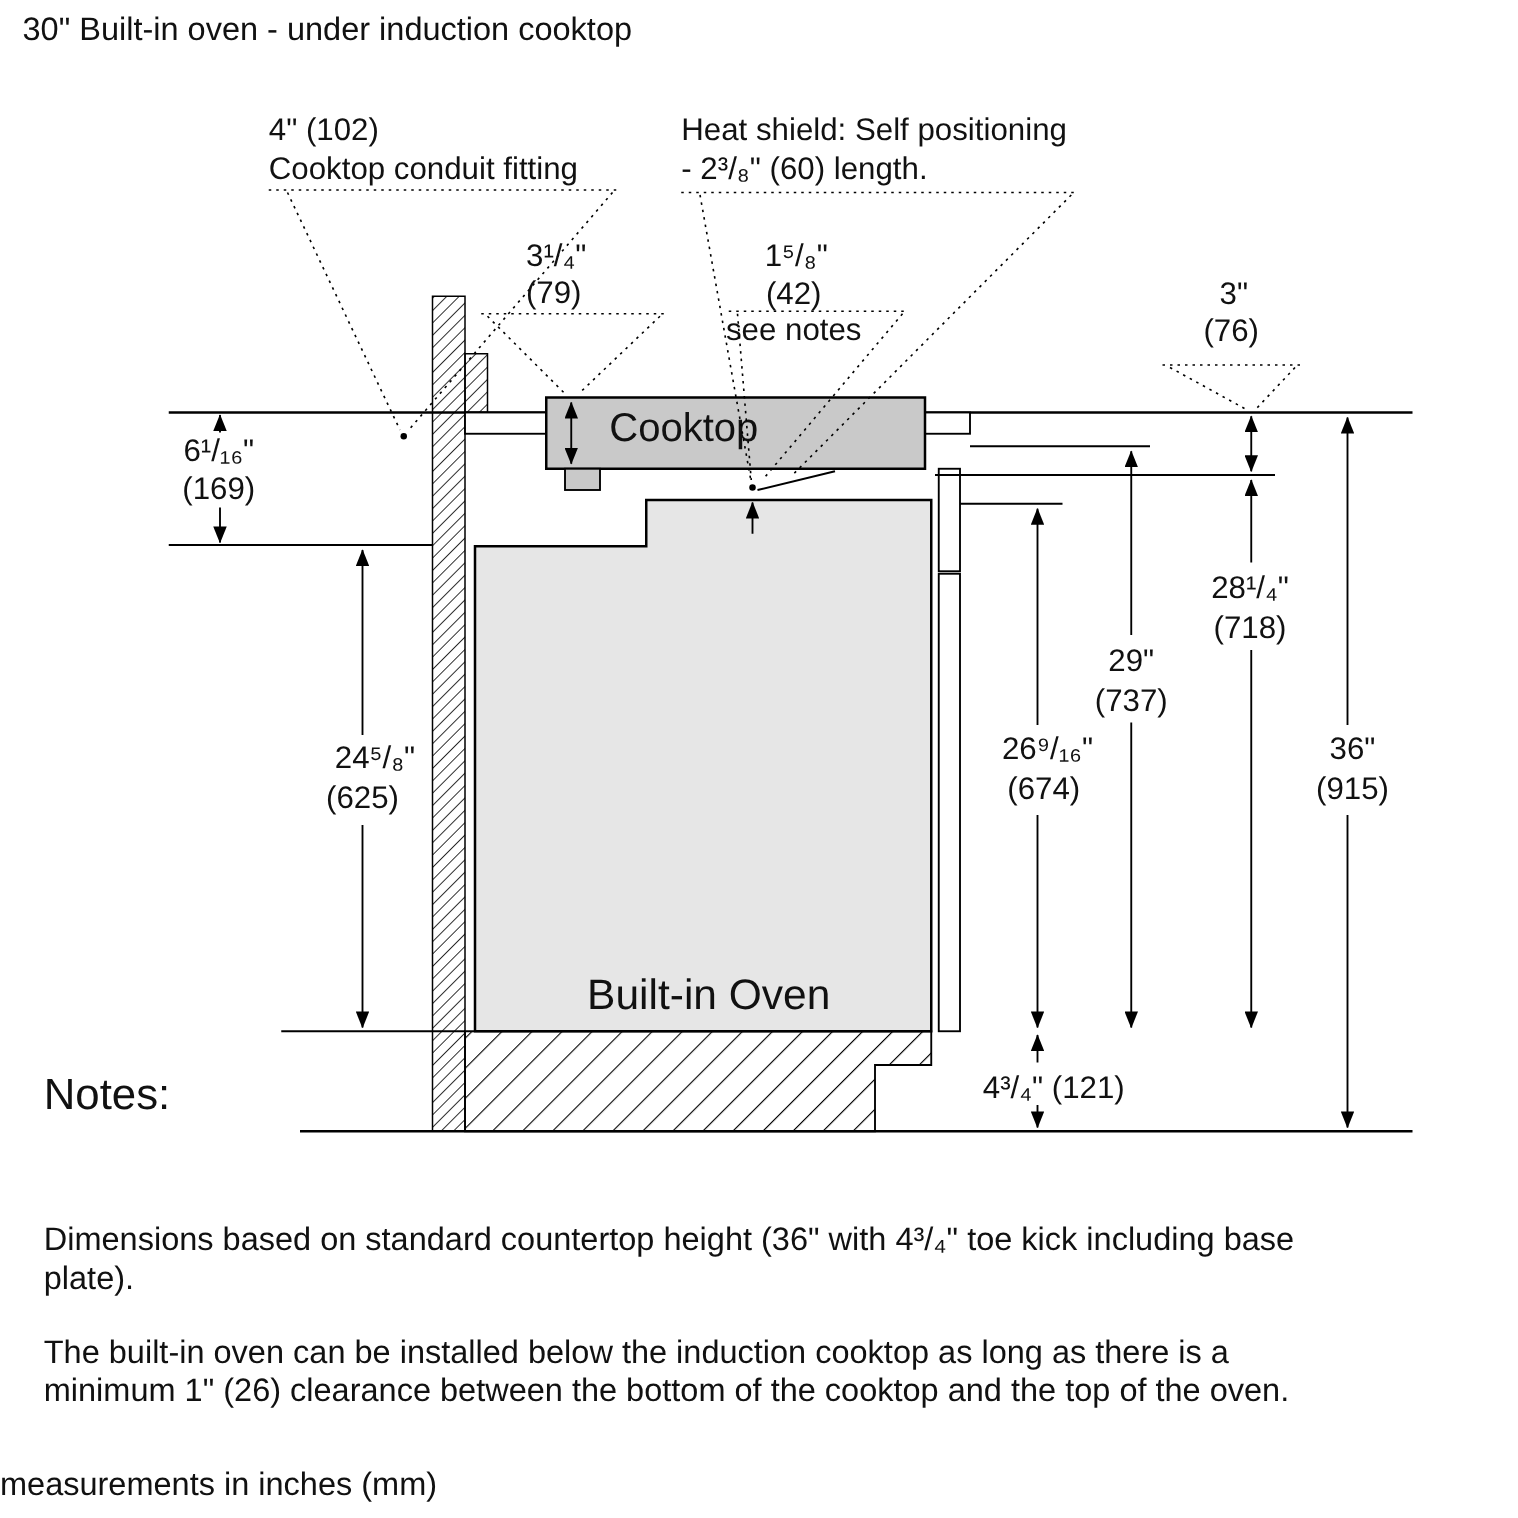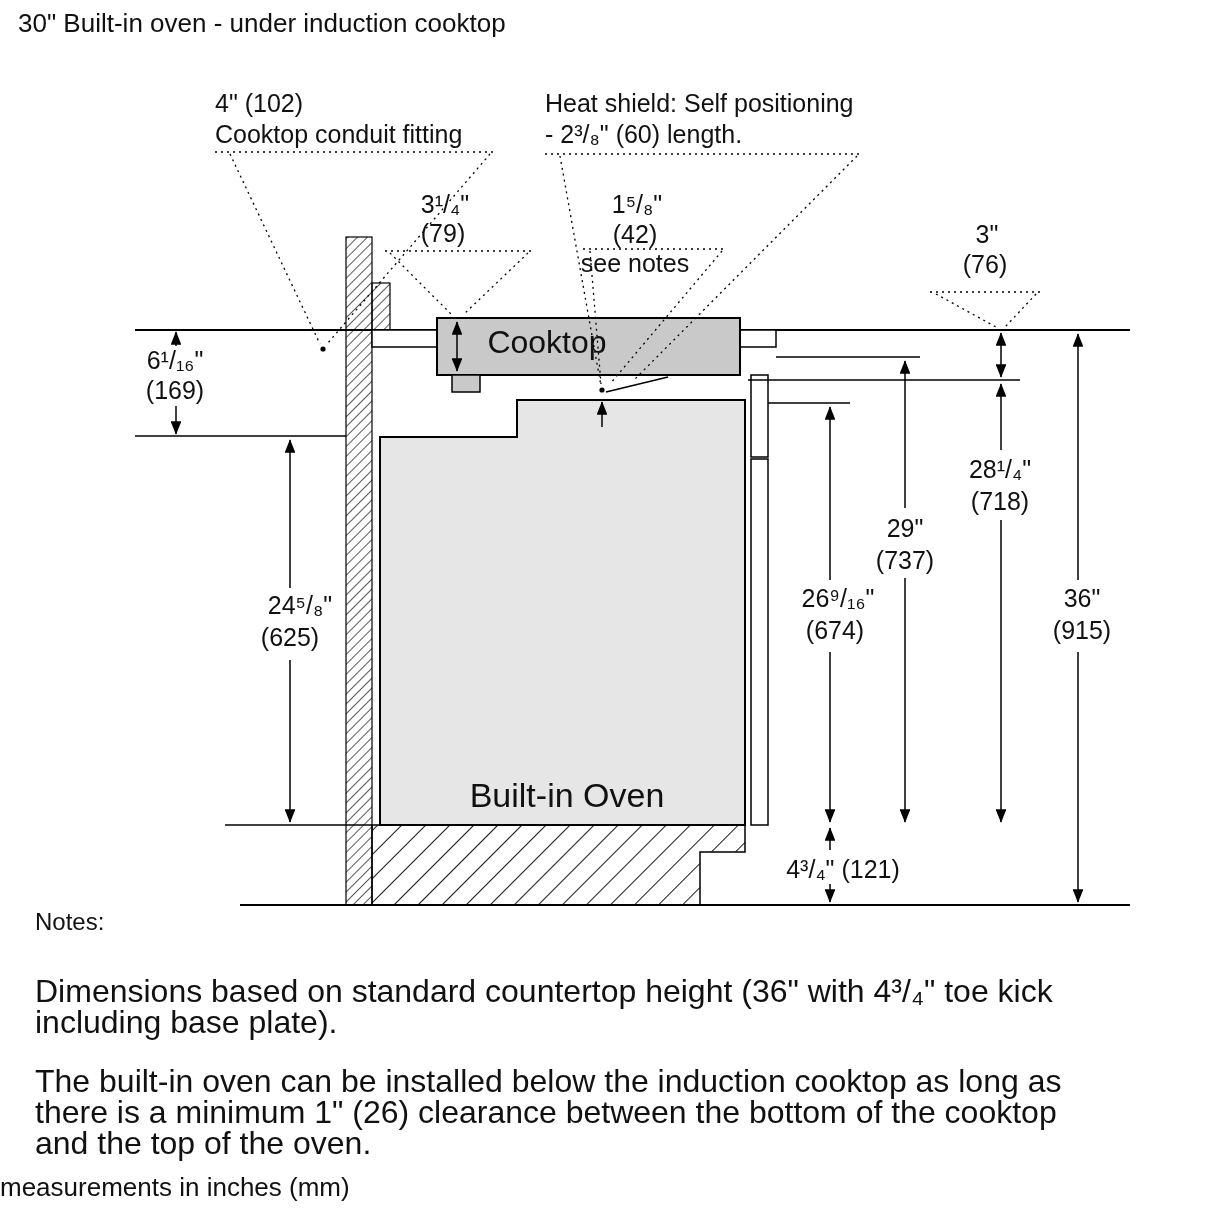--- a/index.html
+++ b/index.html
@@ -8,7 +8,7 @@
   .page { position:relative; width:1214px; height:1214px; background:#fff; overflow:hidden; }
   .abs { position:absolute; }
   #title { left:18px; top:8px; font-size:26px; }
-  #notes-heading { left:35px; top:908px; font-size:24px; }
+  #notes-heading { left:35px; top:856px; font-size:35px; }
   .para { left:35px; width:1032px; font-size:32px; line-height:31px; }
   #para1 { top:976px; }
   #para2 { top:1066px; }

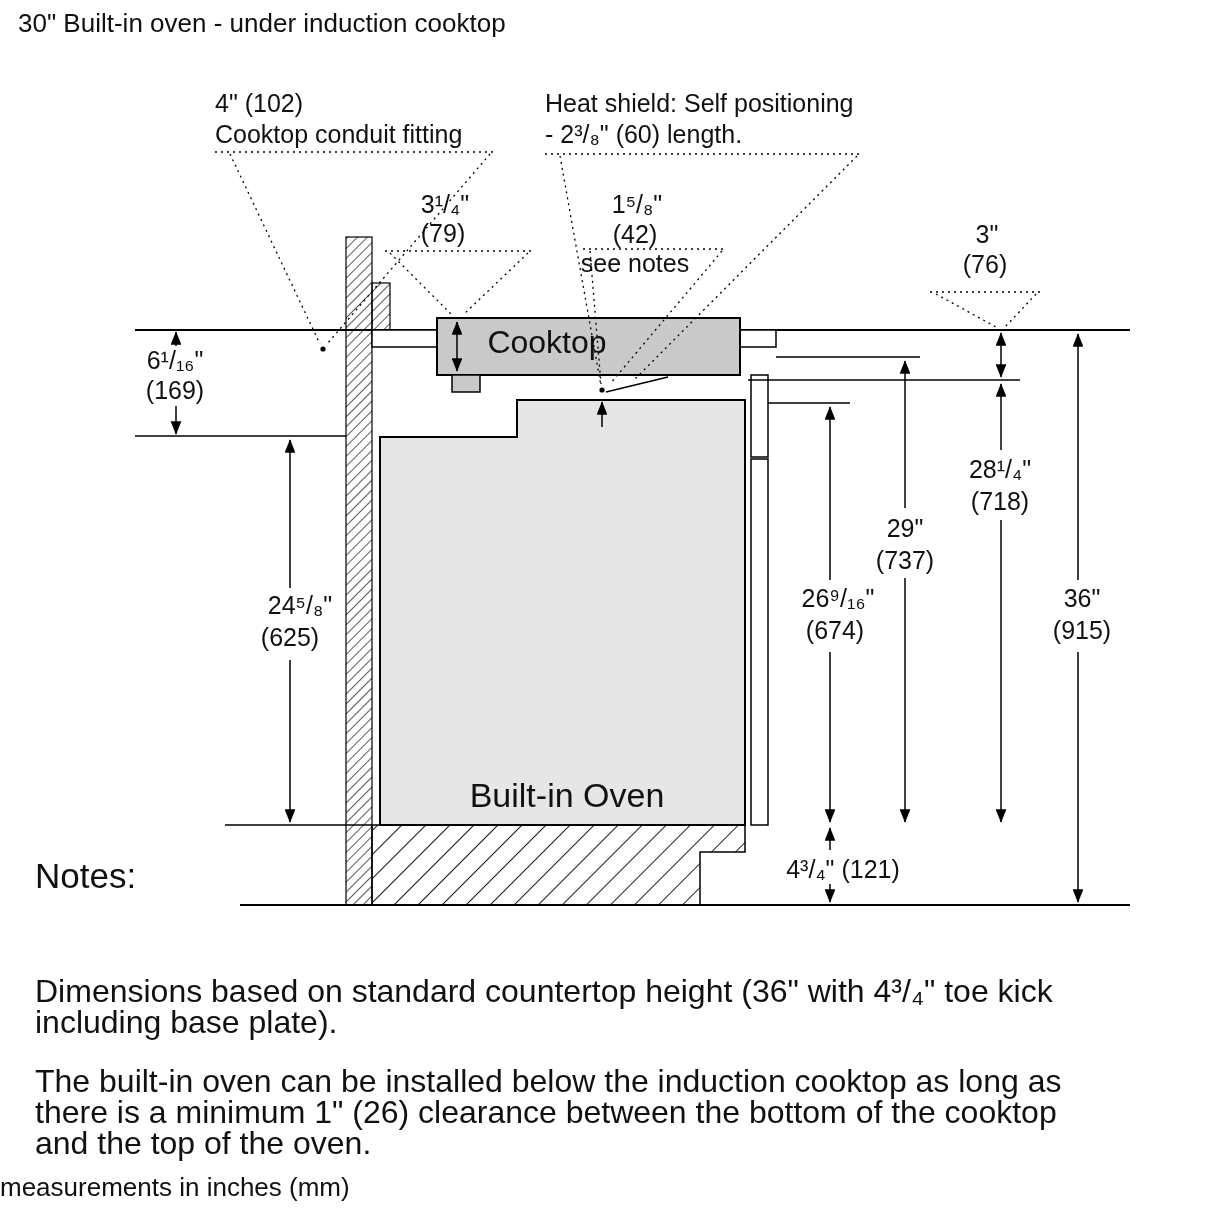--- a/index.html
+++ b/index.html
@@ -9,7 +9,7 @@
   .abs { position:absolute; }
   #title { left:18px; top:8px; font-size:26px; }
   #notes-heading { left:35px; top:856px; font-size:35px; }
-  .para { left:35px; width:1032px; font-size:32px; line-height:31px; }
+  .para { left:35px; width:1032px; font-size:26px; line-height:31px; }
   #para1 { top:976px; }
   #para2 { top:1066px; }
   #footer { left:0; top:1172px; width:1192px; text-align:left; font-size:26px; }

